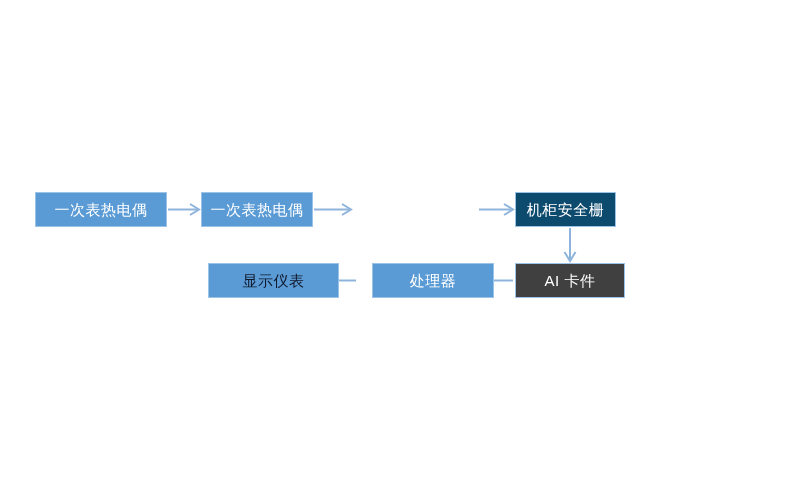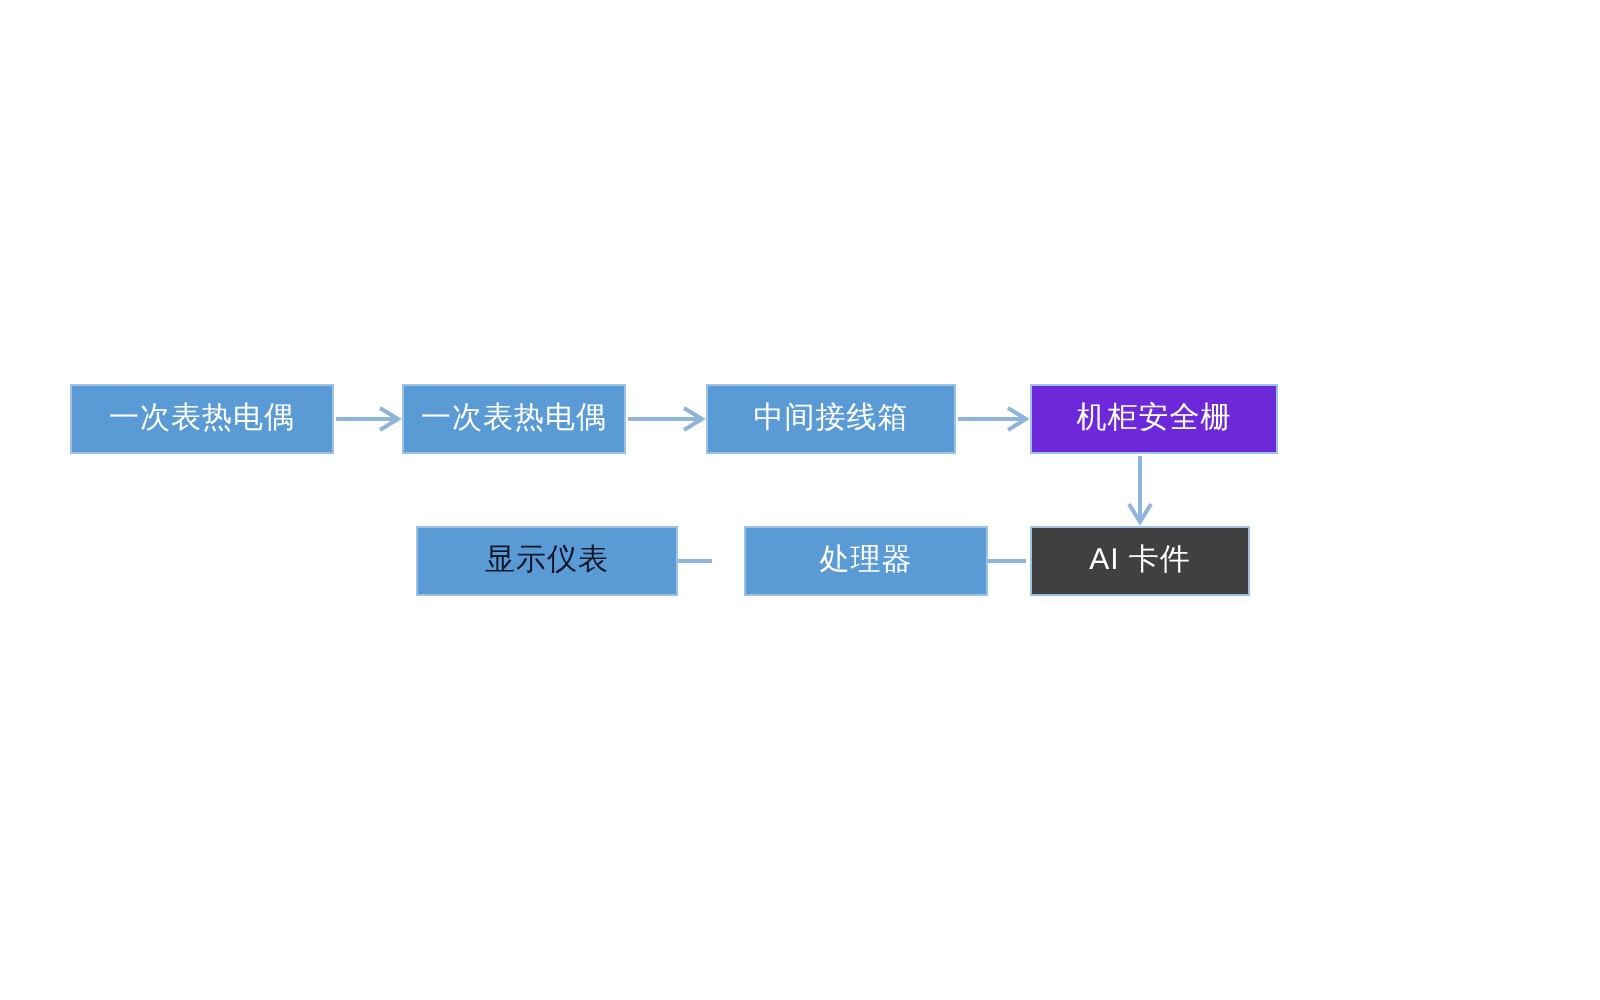--- a/index.html
+++ b/index.html
@@ -92,9 +92,6 @@
   <div class="node" style="left: 201px; top: 192px; width: 112px; height: 35px; background: rgb(91, 155, 213); border-color: rgb(156, 195, 229); color: rgb(255, 255, 255);">
     <span class="label">一次表热电偶</span>
   </div>
-  <div class="node" style="left: 353px; top: 192px; width: 125px; height: 35px; background: rgb(91, 155, 213); border-color: rgb(156, 195, 229); color: rgb(255, 255, 255);">
-    <span class="label">中间接线箱</span>
-  </div>
   <div class="node" style="left: 515px; top: 192px; width: 124px; height: 35px; background: #6d28d9; border-color: rgb(156, 195, 229); color: rgb(255, 255, 255);">
     <span class="label">机柜安全栅</span>
   </div>

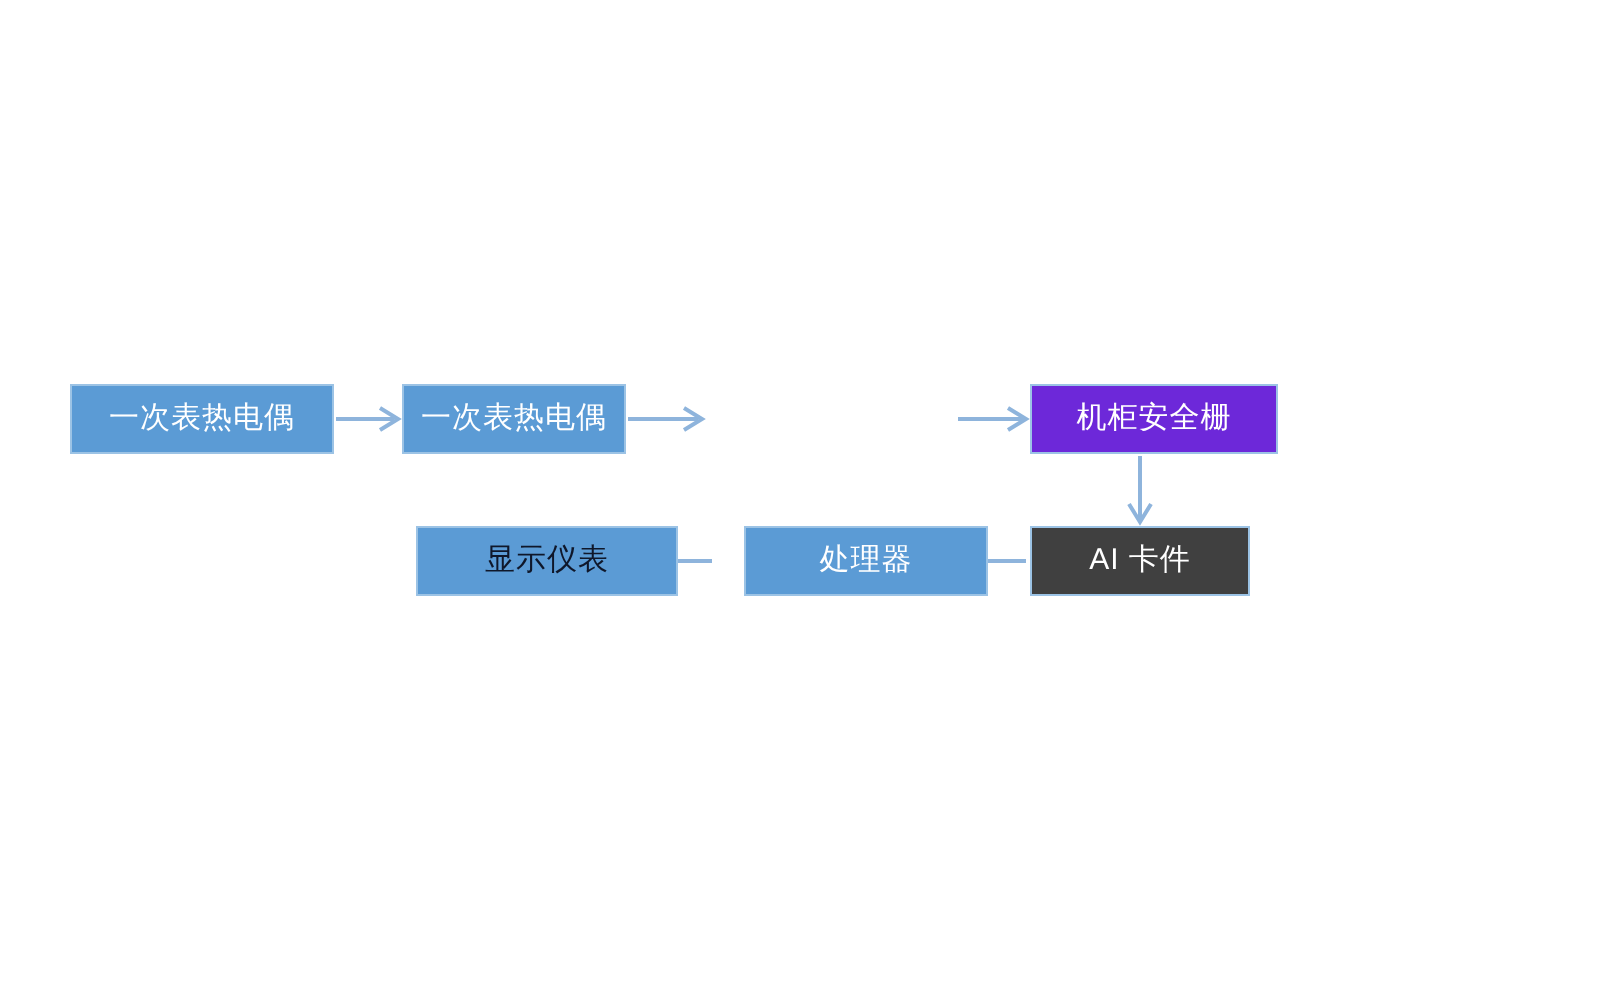--- a/index.html
+++ b/index.html
@@ -92,7 +92,7 @@
   <div class="node" style="left: 201px; top: 192px; width: 112px; height: 35px; background: rgb(91, 155, 213); border-color: rgb(156, 195, 229); color: rgb(255, 255, 255);">
     <span class="label">一次表热电偶</span>
   </div>
-  <div class="node" style="left: 515px; top: 192px; width: 124px; height: 35px; background: #6d28d9; border-color: rgb(156, 195, 229); color: rgb(255, 255, 255);">
+  <div class="node" style="left: 515px; top: 192px; width: 101px; height: 35px; background: #0c4a6e; border-color: rgb(156, 195, 229); color: rgb(255, 255, 255);">
     <span class="label">机柜安全栅</span>
   </div>
   <div class="node" style="left: 515px; top: 263px; width: 110px; height: 35px; background: #404040; border-color: rgb(156, 195, 229); color: rgb(255, 255, 255);">

